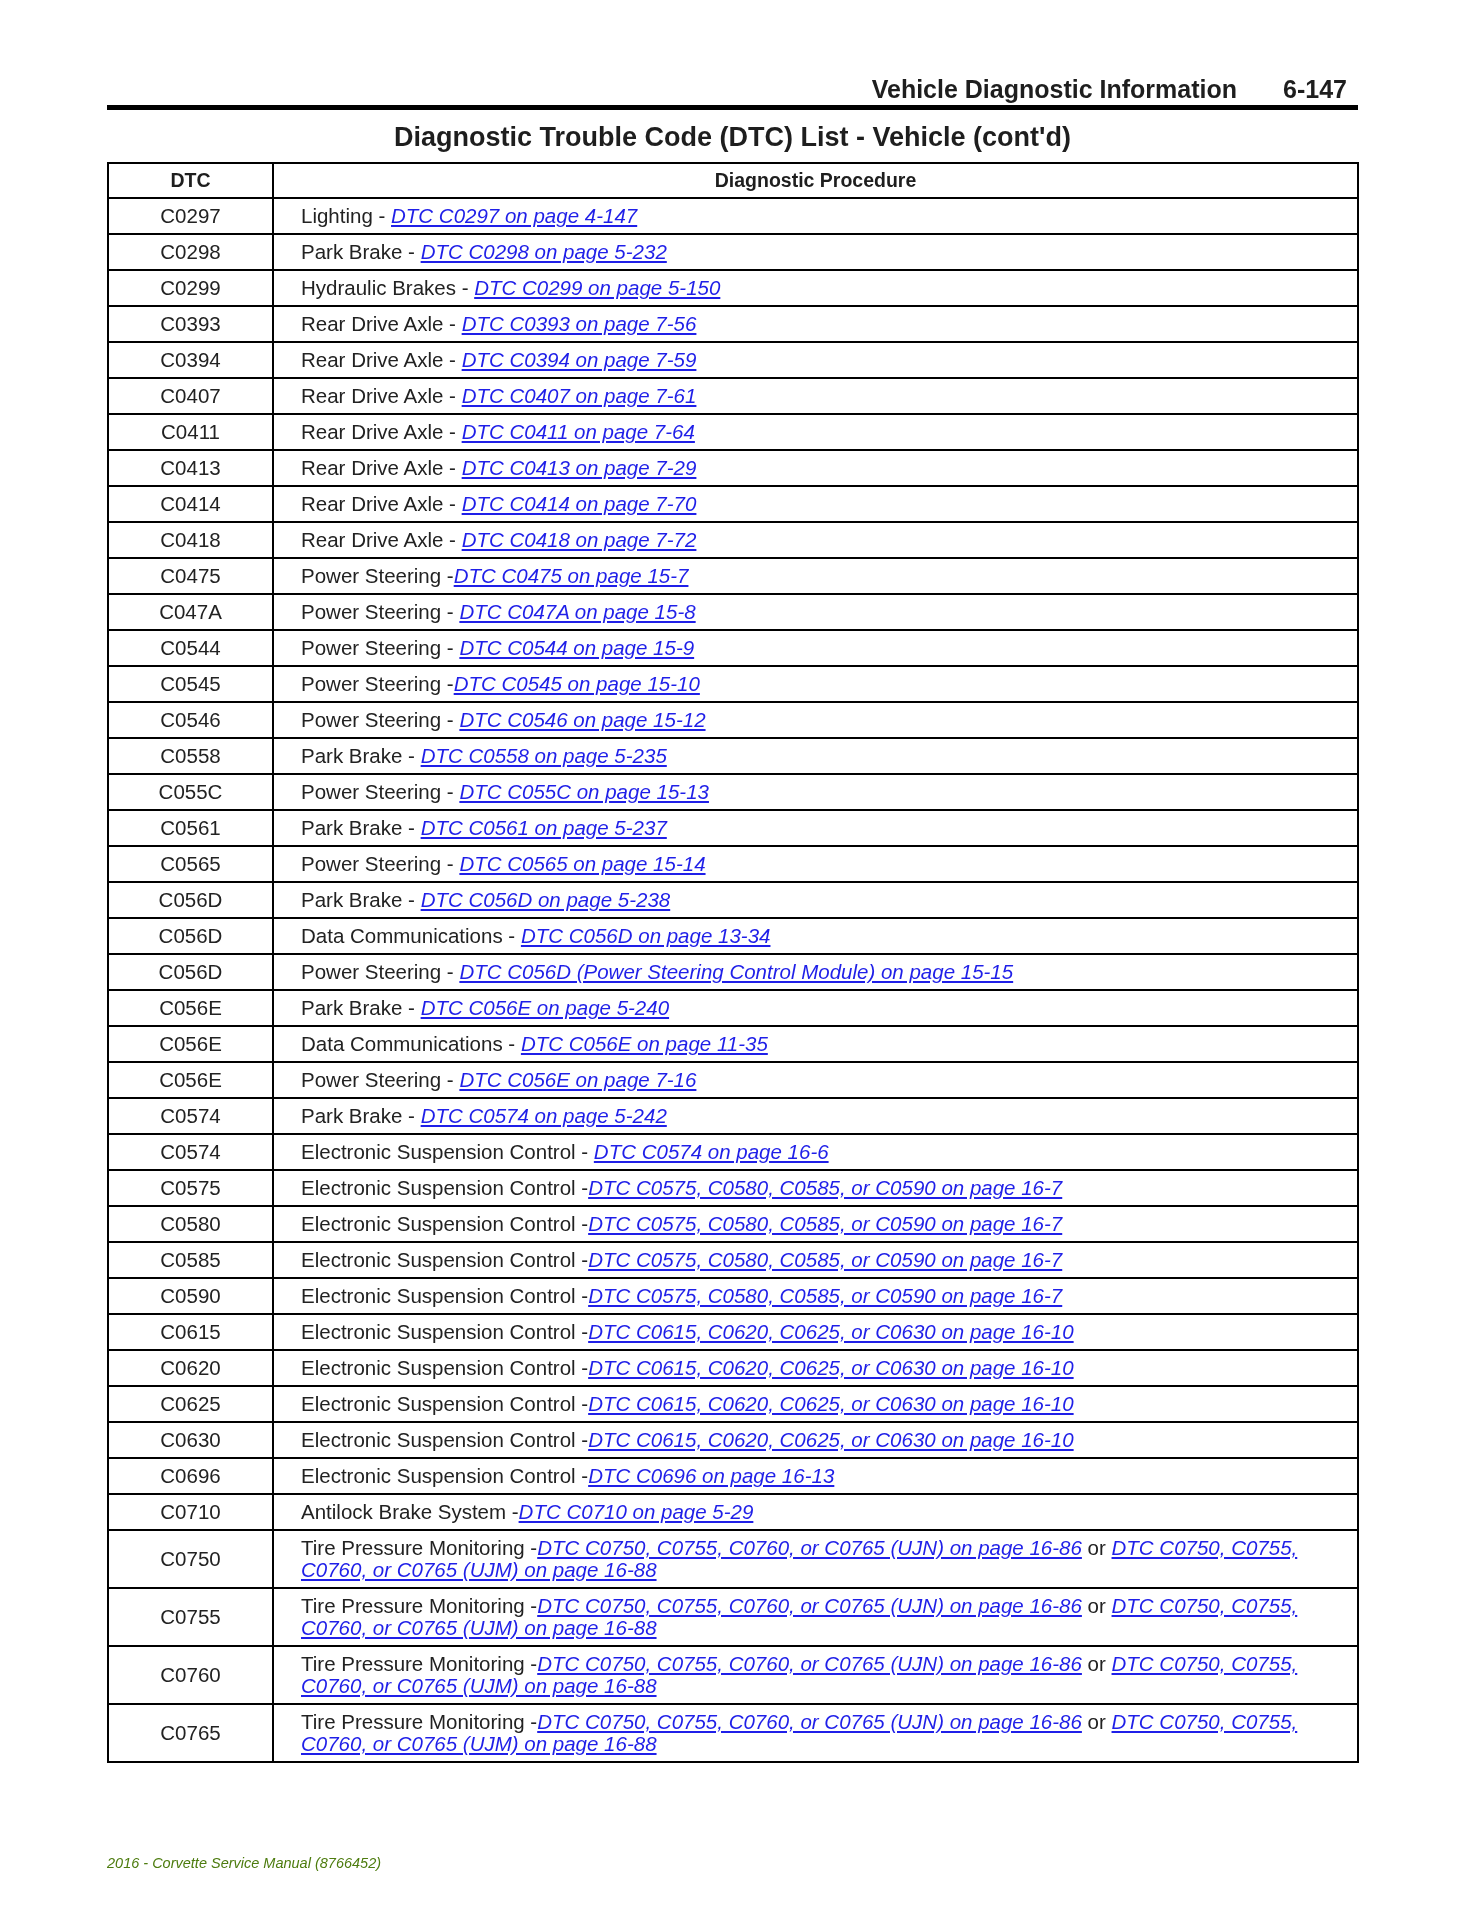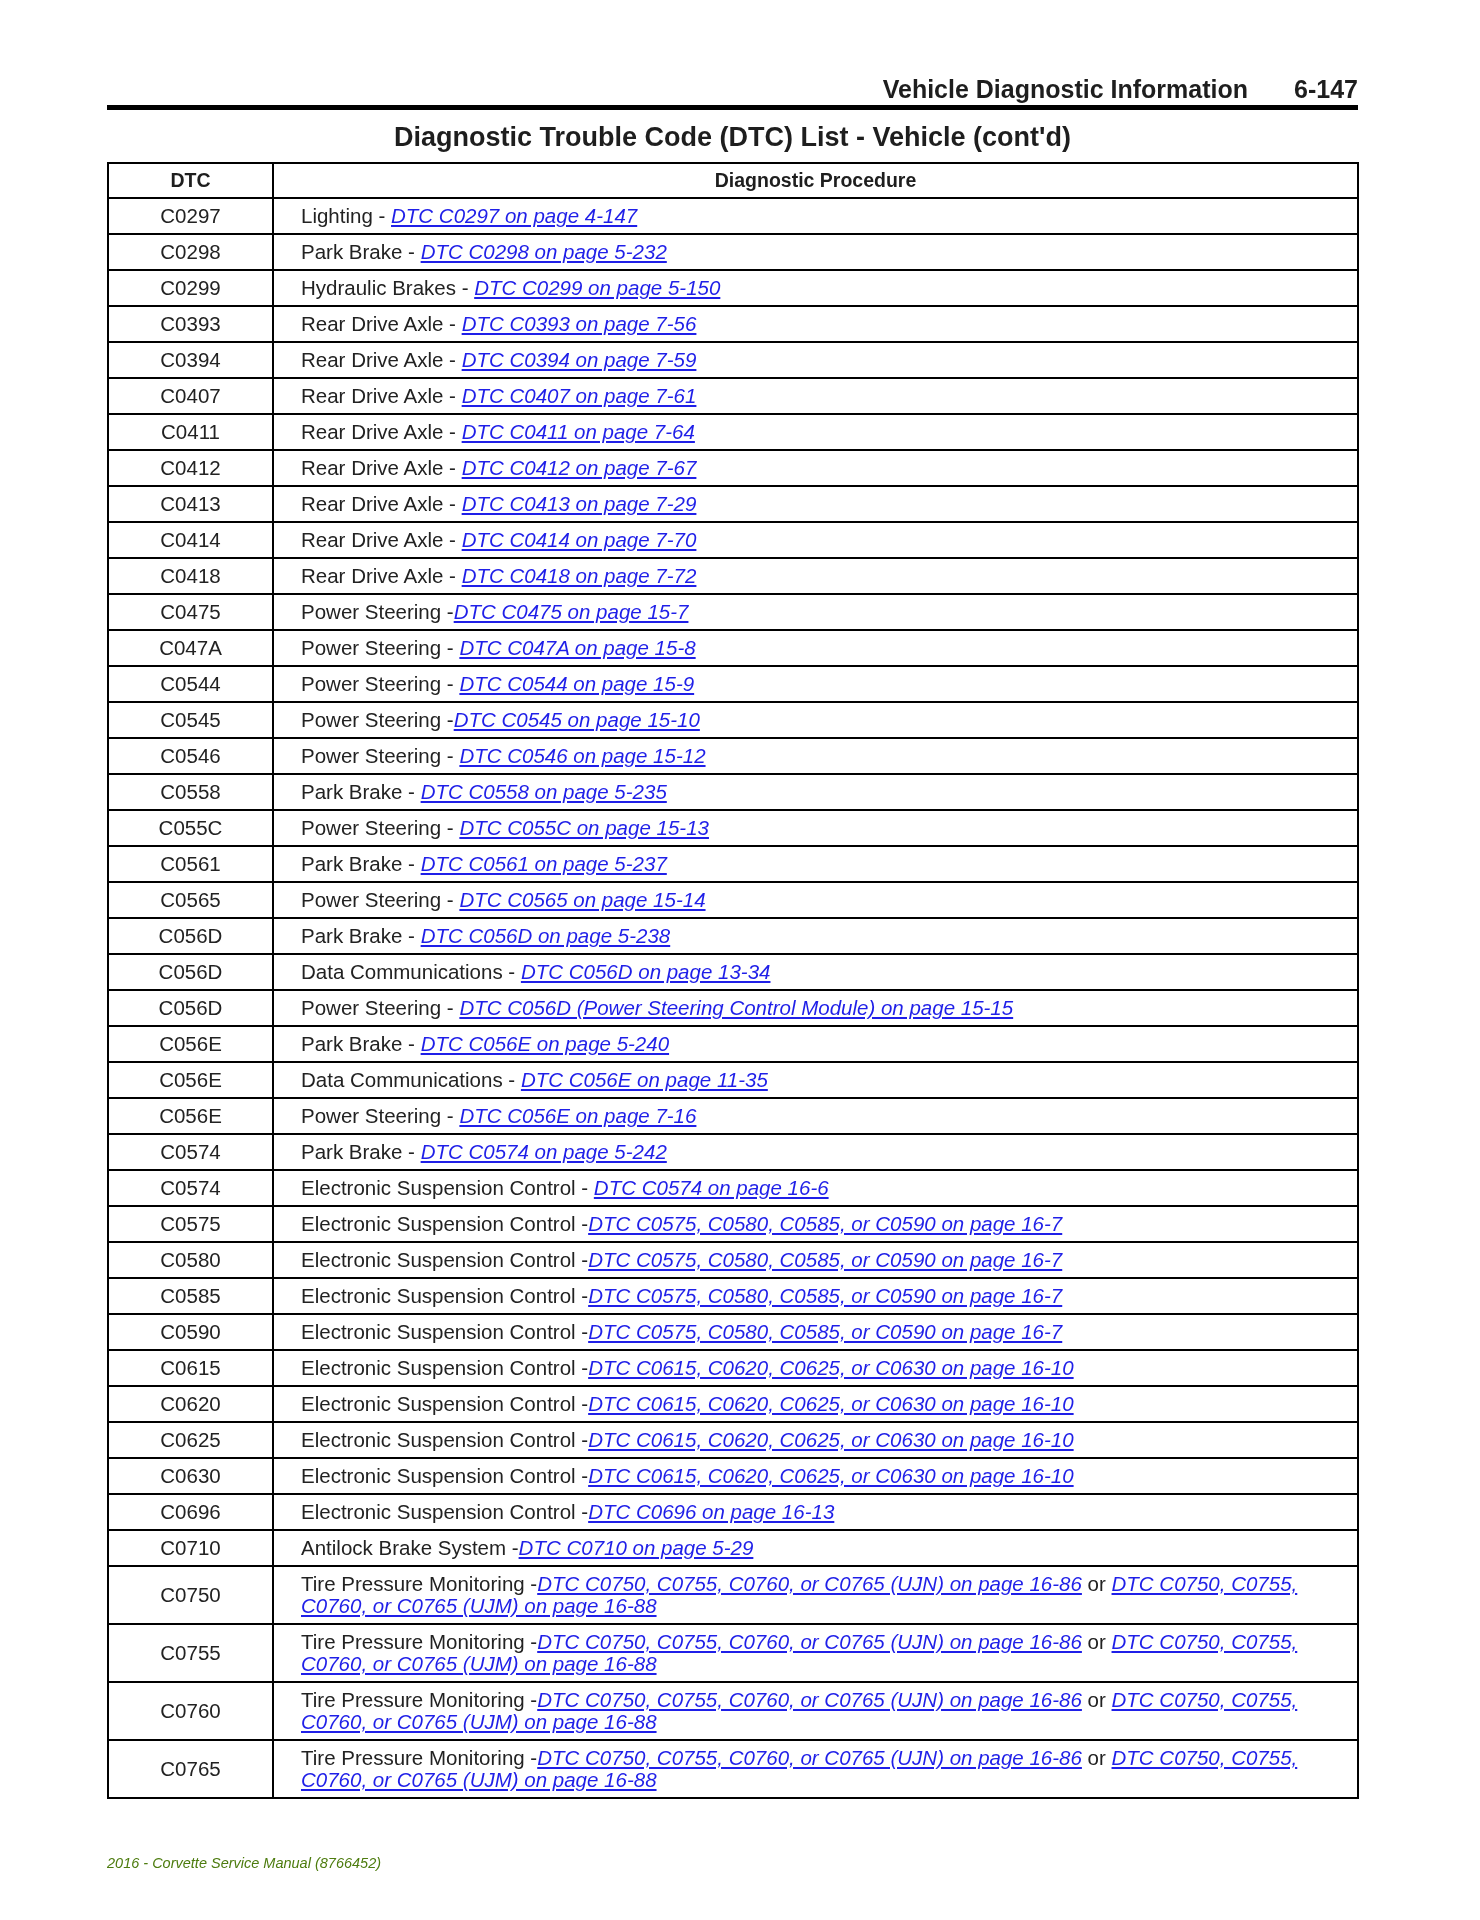--- a/index.html
+++ b/index.html
@@ -5,7 +5,7 @@
   html, body { margin: 0; padding: 0; background: #ffffff; }
   body { width: 1480px; height: 1920px; position: relative; overflow: hidden;
          font-family: "Liberation Sans", sans-serif; color: #222222; }
-  .running-head { position: absolute; top: 70px; left: 107px; width: 1251px; height: 34px;
+  .running-head { position: absolute; top: 70px; left: 96px; width: 1251px; height: 34px;
                   display: flex; justify-content: flex-end; align-items: flex-end;
                   font-weight: bold; font-size: 25px; color: #1e1e1e; }
   .running-head .section { margin-right: 46px; }

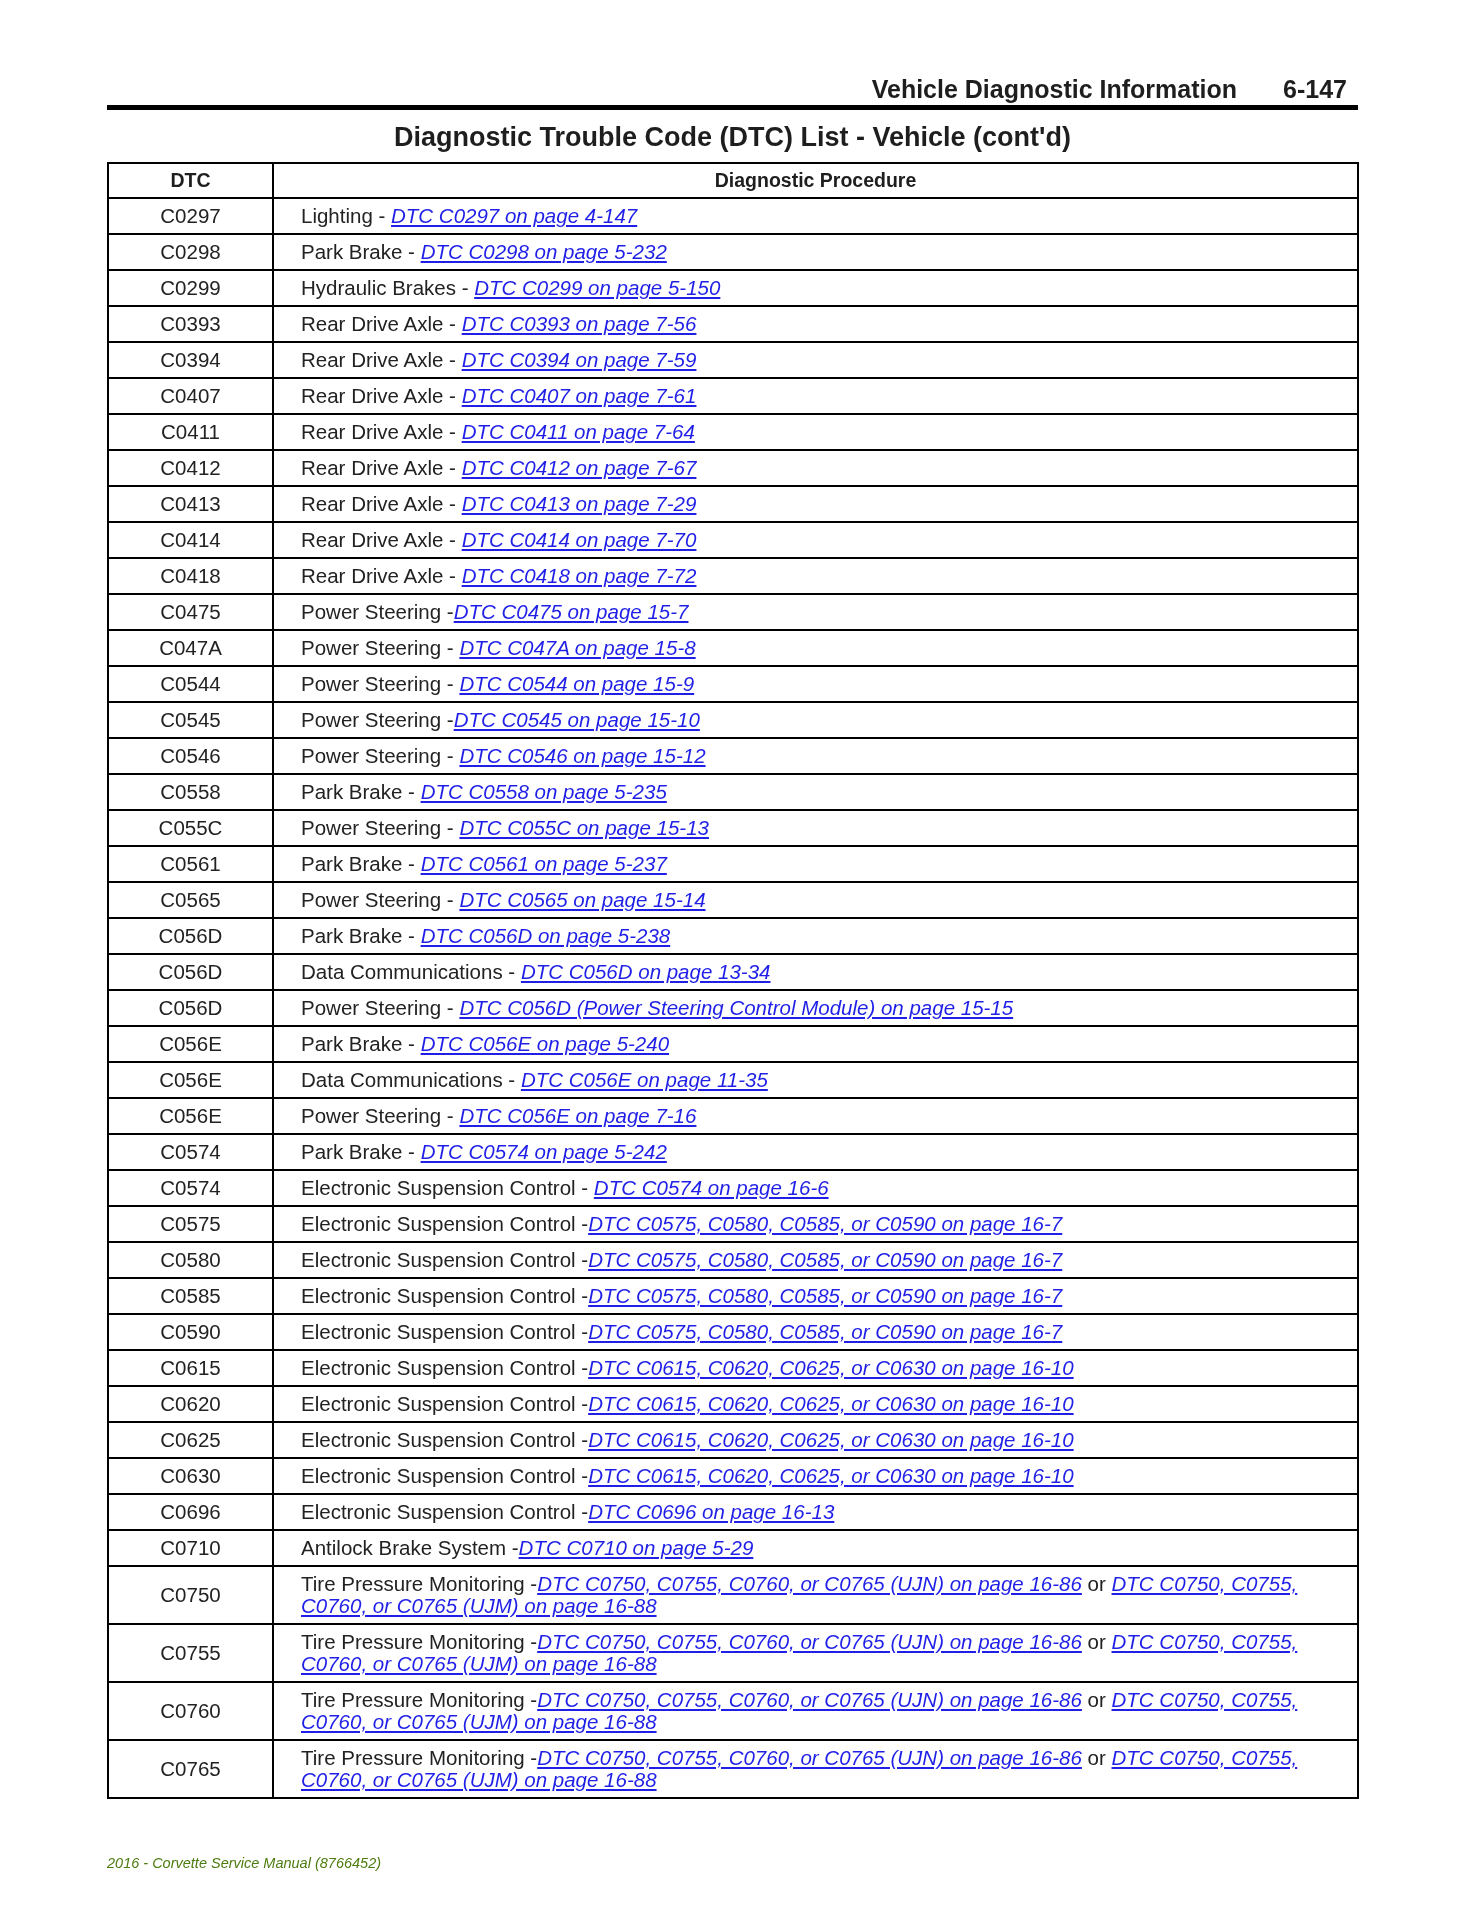--- a/index.html
+++ b/index.html
@@ -71,10 +71,6 @@
         <td class="proc"><span>Rear Drive Axle - </span><a class="lnk">DTC C0411 on page 7-64</a></td>
       </tr>
       <tr class="row">
-        <td class="code">C0412</td>
-        <td class="proc"><span>Rear Drive Axle - </span><a class="lnk">DTC C0412 on page 7-67</a></td>
-      </tr>
-      <tr class="row">
         <td class="code">C0413</td>
         <td class="proc"><span>Rear Drive Axle - </span><a class="lnk">DTC C0413 on page 7-29</a></td>
       </tr>

